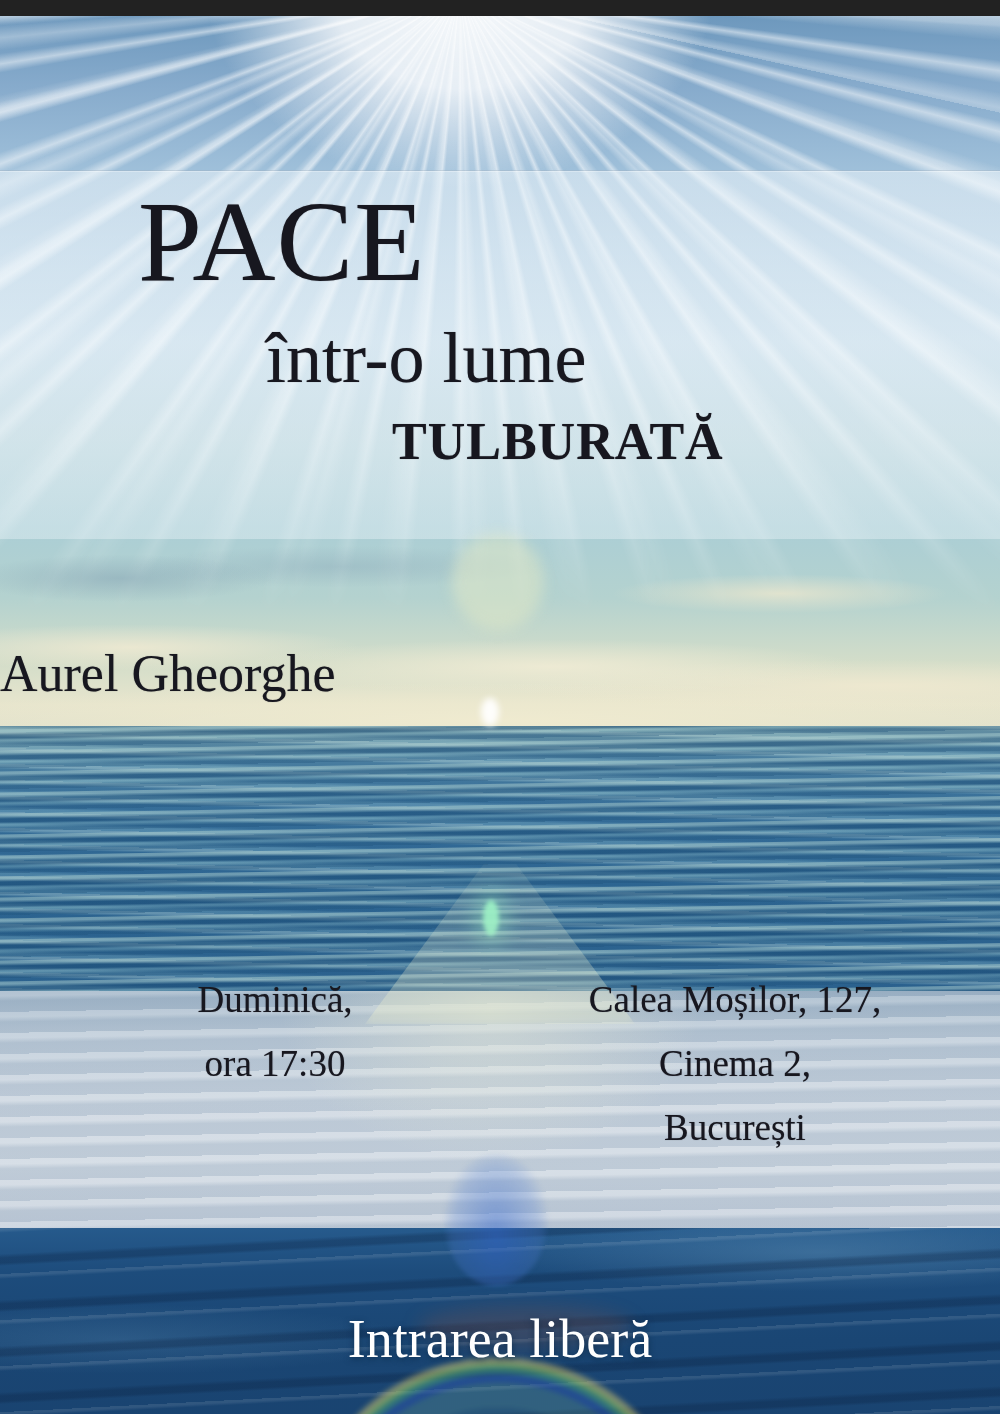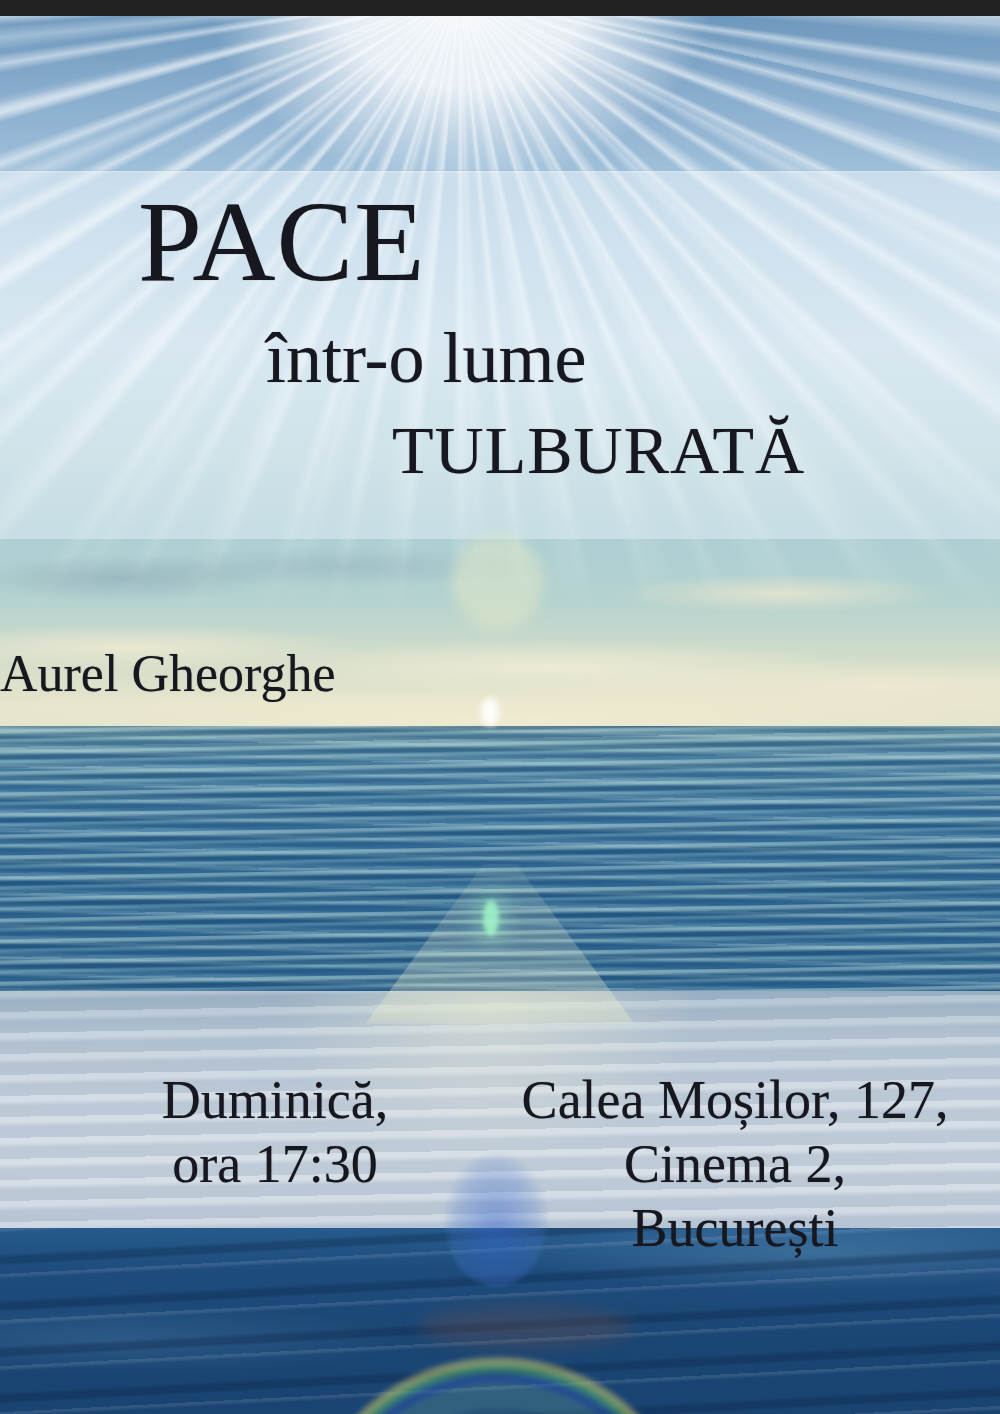--- a/index.html
+++ b/index.html
@@ -118,7 +118,7 @@
   .light { color:#ffffff; }
   .t-pace      { left:138px; top:168px; font-size:115px; letter-spacing:1px; }
   .t-sub       { left:266px; top:306px; font-size:72px; }
-  .t-tulburata { left:392px; top:400px; font-size:68px; letter-spacing:1px; }
+  .t-tulburata { left:392px; top:400px; font-size:52px; letter-spacing:1px;font-weight:bold; }
   .t-speaker   { left:0; top:632px; width:1000px; font-size:52px; }
   .t-venue     { left:0; top:742px; width:1000px; text-align:center; font-size:84px;
                  letter-spacing:1px; text-shadow:1px 2px 6px rgba(20,55,85,.6); }

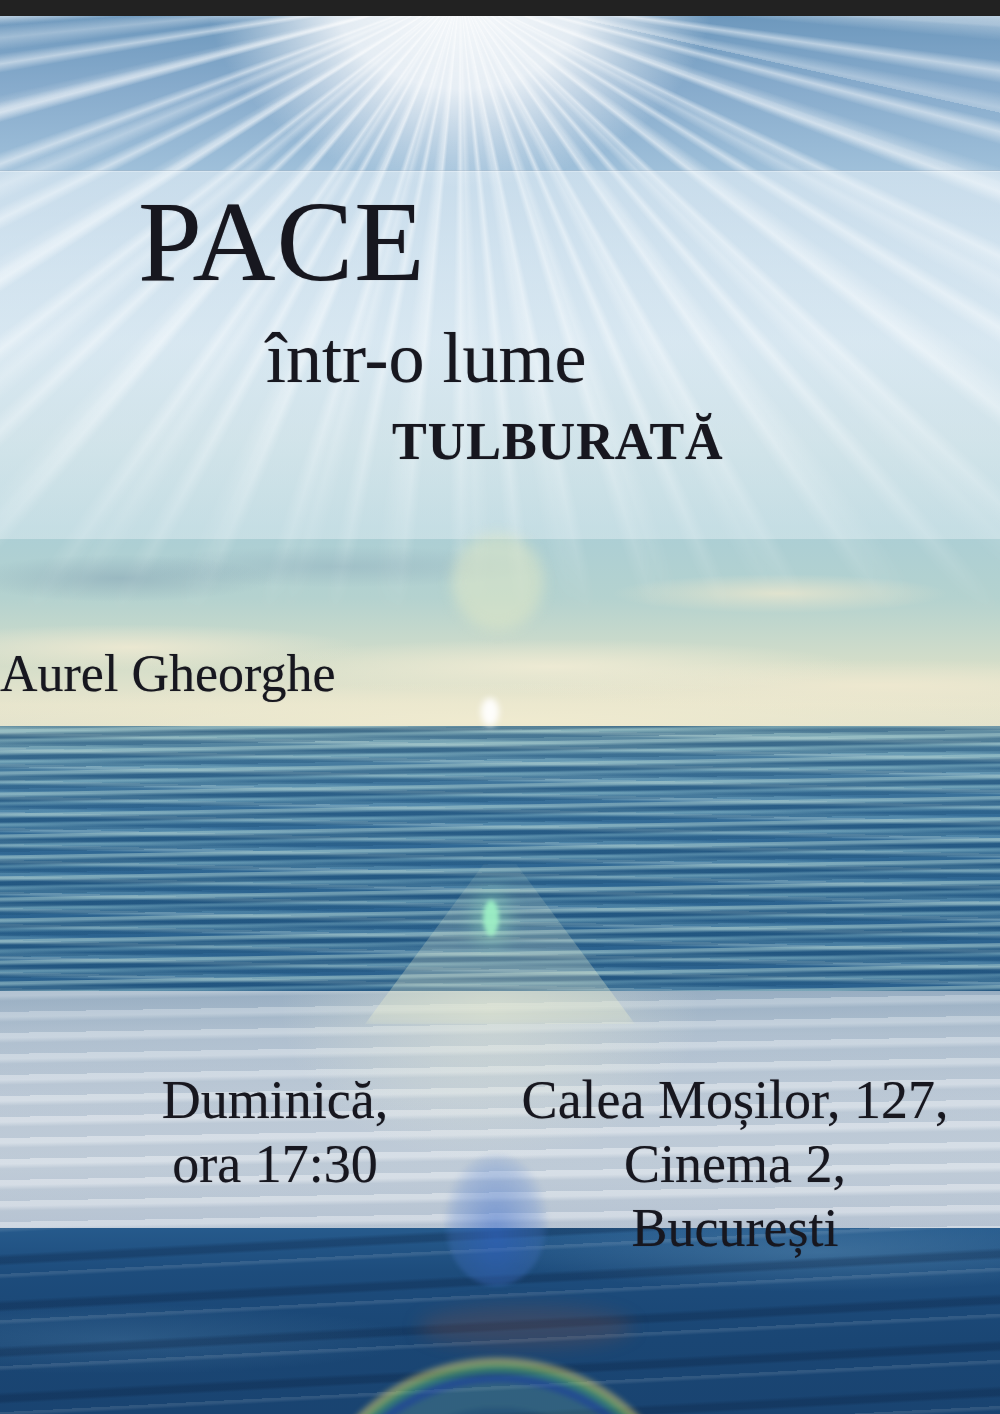--- a/index.html
+++ b/index.html
@@ -122,7 +122,7 @@
   .t-speaker   { left:0; top:632px; width:1000px; font-size:52px; }
   .t-venue     { left:0; top:742px; width:1000px; text-align:center; font-size:84px;
                  letter-spacing:1px; text-shadow:1px 2px 6px rgba(20,55,85,.6); }
-  .t-col       { top:1052px; font-size:54px; line-height:64px; text-align:center; white-space:normal; }
+  .t-col       { top:952px; font-size:37px; line-height:64px; text-align:center; white-space:normal; }
   .t-schedule  { left:40px;  width:470px; }
   .t-address   { left:505px; width:460px; }
   .t-footer    { left:0; top:1296px; width:1000px; text-align:center; font-size:54px;

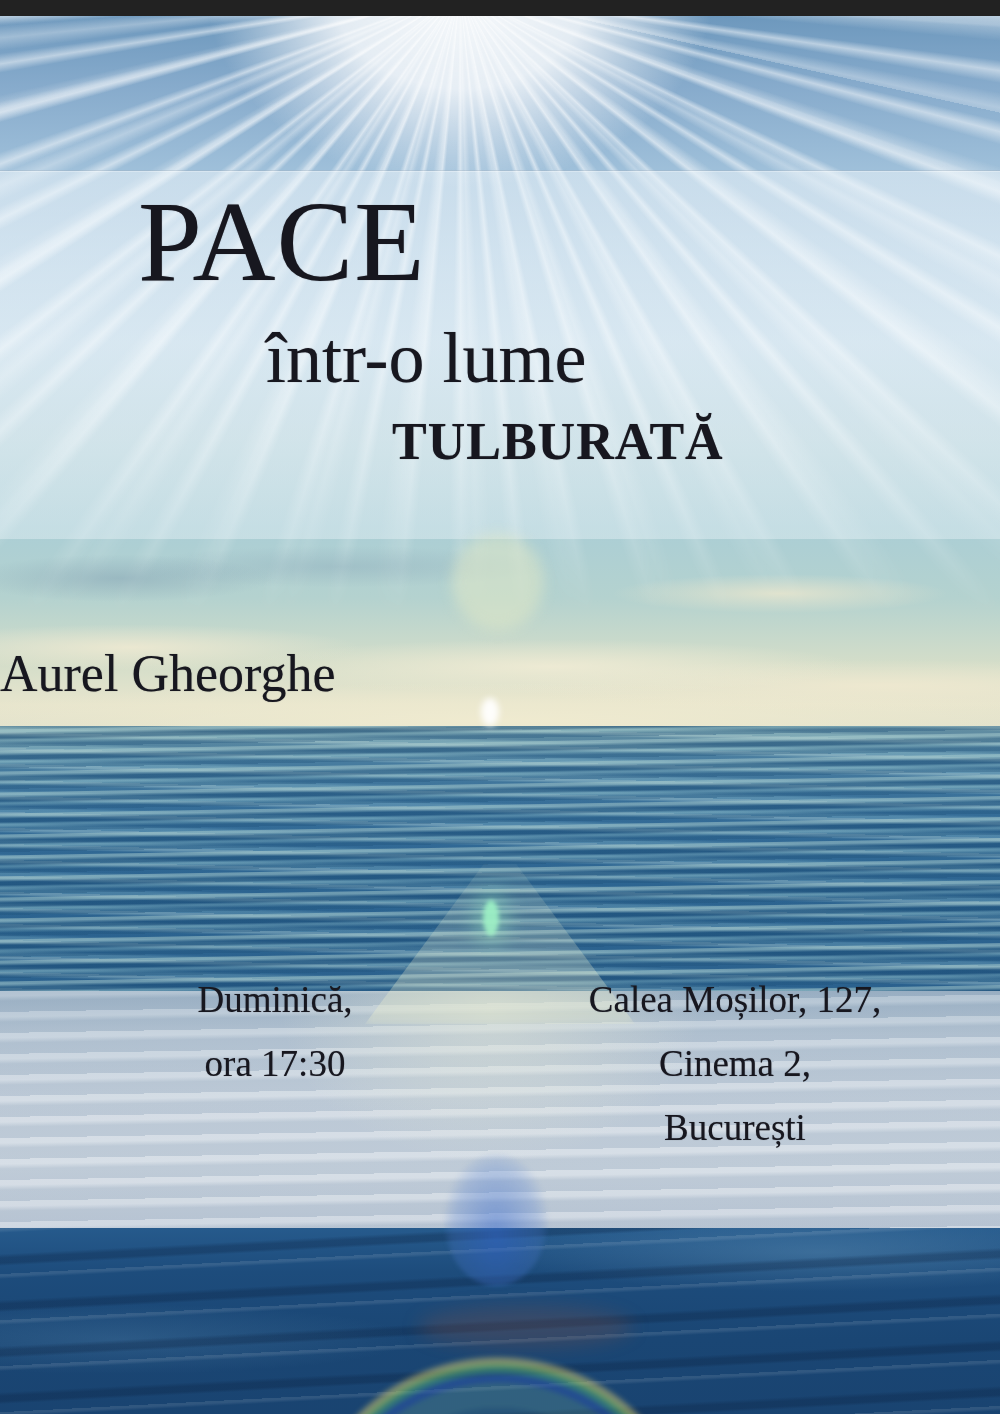--- a/index.html
+++ b/index.html
@@ -166,6 +166,7 @@
     <div>București</div>
   </div>
 
+  <div class="txt light t-footer">Intrarea liberă</div>
 
 </div>
 

